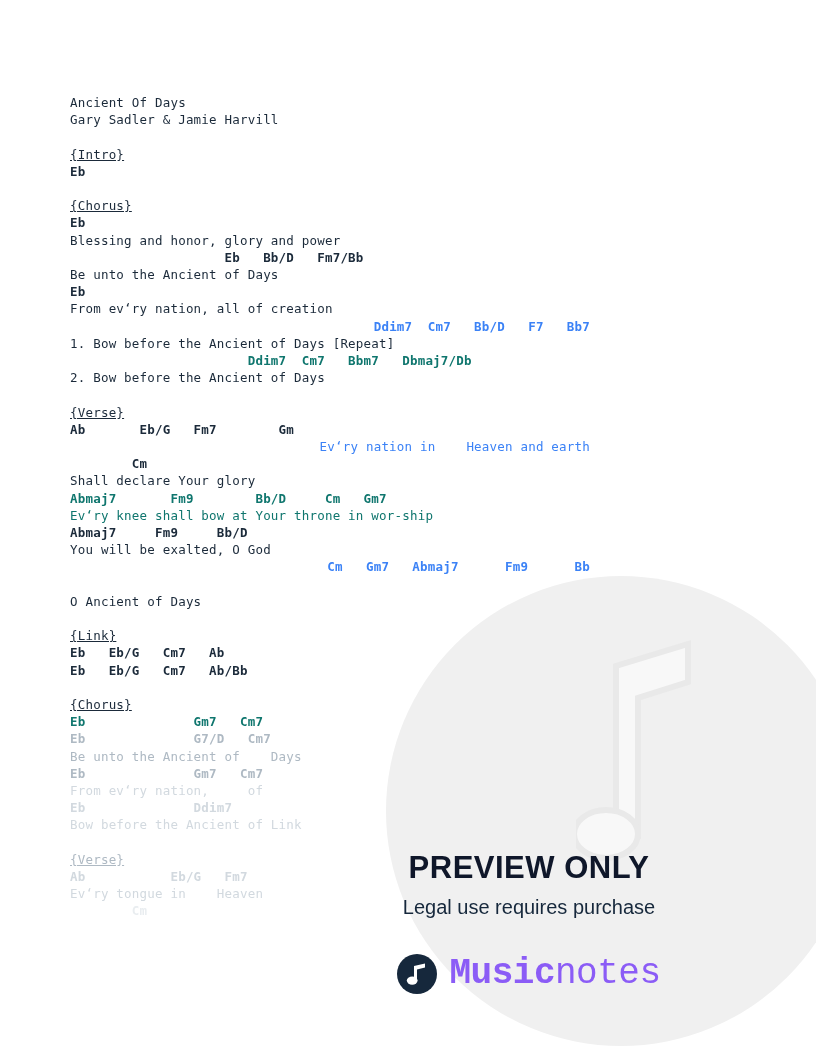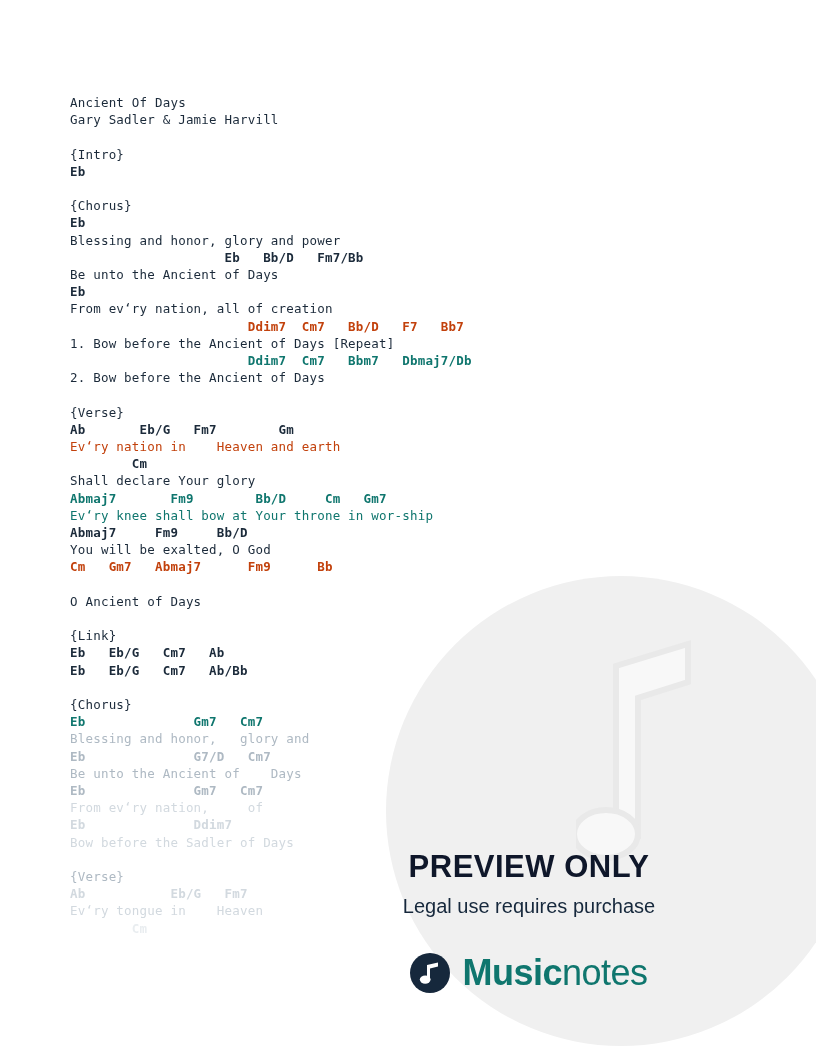--- a/index.html
+++ b/index.html
@@ -54,7 +54,7 @@
   }
   .lyric { color: #1b2a3a; }
   .chord { color: #1b2a3a; font-weight: bold; }
-  .section { color: #1b2a3a; }
+  .section { color: #1b2a3a; text-decoration: underline; }
   .blank { min-height: 17.2px; }
 
   

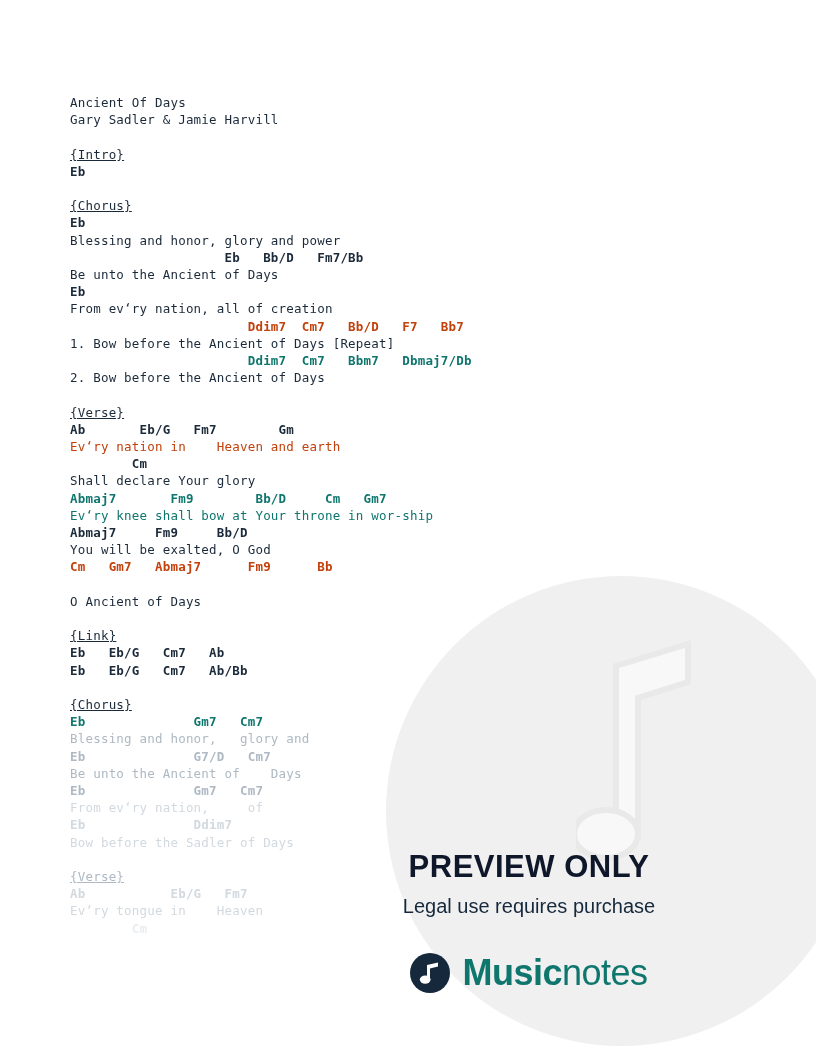--- a/index.html
+++ b/index.html
@@ -58,7 +58,7 @@
   .blank { min-height: 17.2px; }
 
   
-  .f1 { color: #c2410c; }
+  .f1 { color: #3b82f6; text-align: right; }
   .f2 { color: #0f766e; }
   .f3 { color: #aeb9c3; }
   .f4 { color: #d2d9df; }

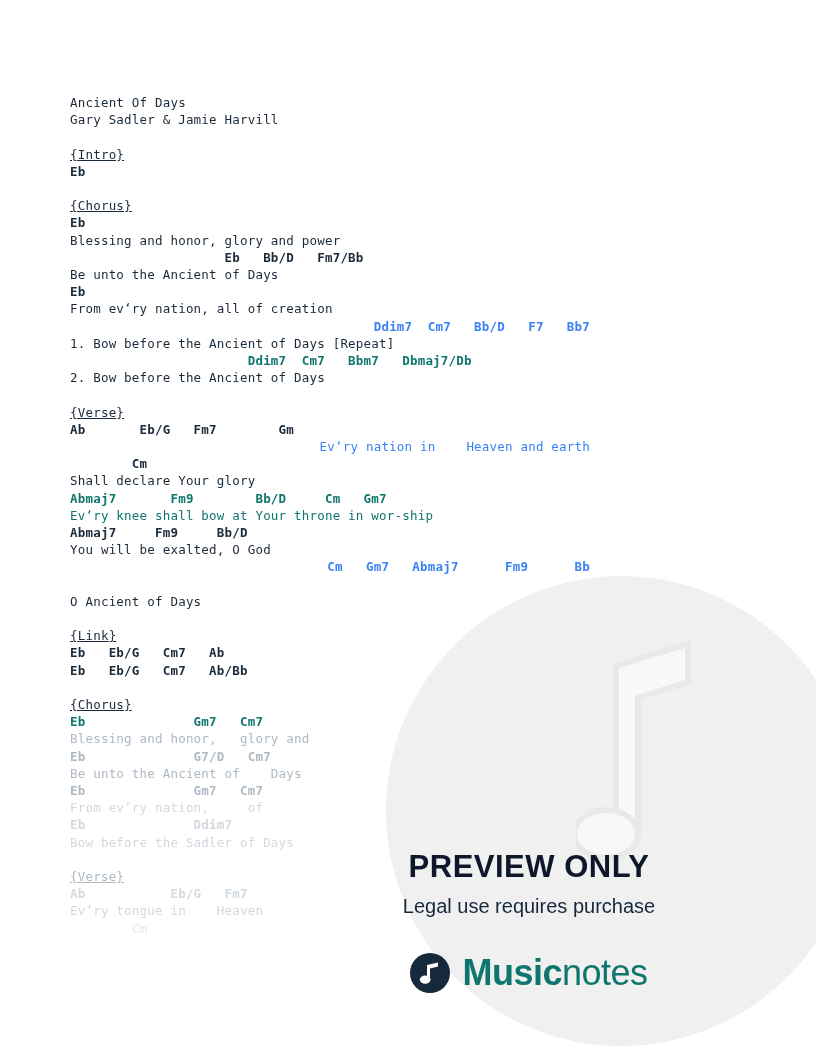--- a/index.html
+++ b/index.html
@@ -159,7 +159,6 @@
     <div class="line blank"></div>
     <div class="line section">{Chorus}</div>
     <div class="line chord f2">Eb              Gm7   Cm7</div>
-    <div class="line lyric f3">Blessing and honor,   glory and</div>
     <div class="line chord f3">Eb              G7/D   Cm7</div>
     <div class="line lyric f3">Be unto the Ancient of    Days</div>
     <div class="line chord f3">Eb              Gm7   Cm7</div>

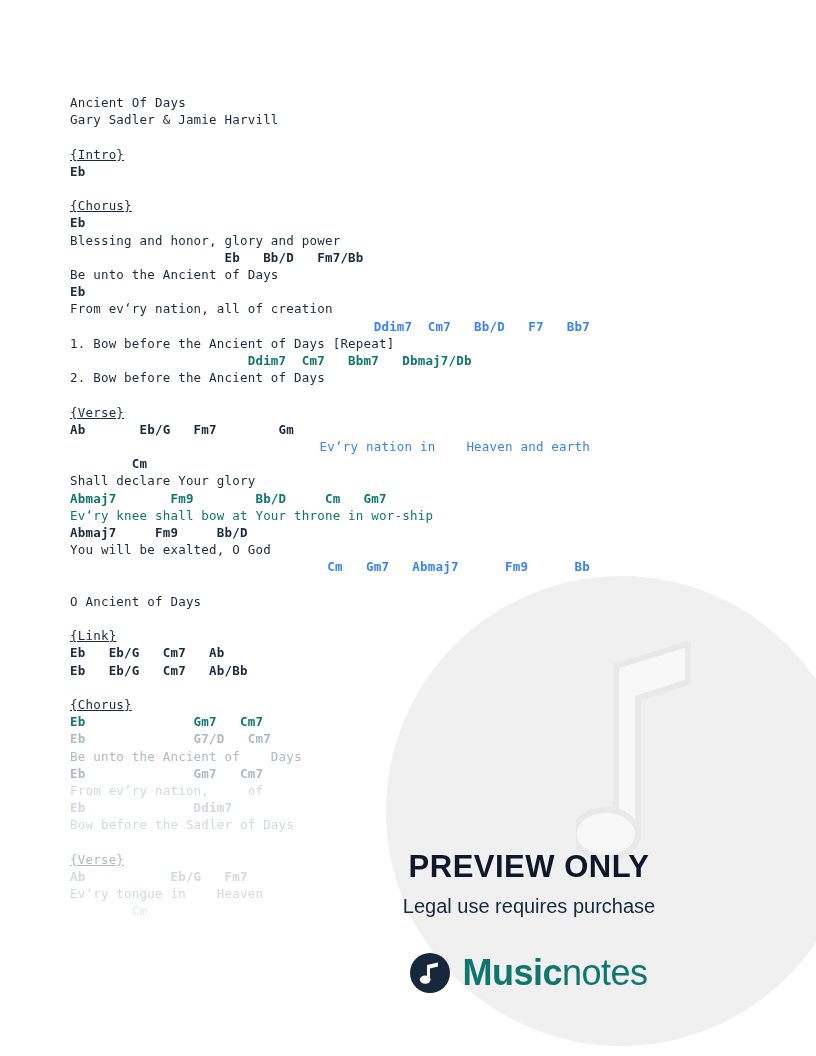--- a/index.html
+++ b/index.html
@@ -164,7 +164,7 @@
     <div class="line chord f3">Eb              Gm7   Cm7</div>
     <div class="line lyric f4">From ev‘ry nation,     of</div>
     <div class="line chord f4">Eb              Ddim7</div>
-    <div class="line lyric f4">Bow before the Sadler of Days</div>
+    <div class="line lyric f4">Bow before the Ancient of Link</div>
     <div class="line blank"></div>
     <div class="line section f3">{Verse}</div>
     <div class="line chord f4">Ab           Eb/G   Fm7</div>

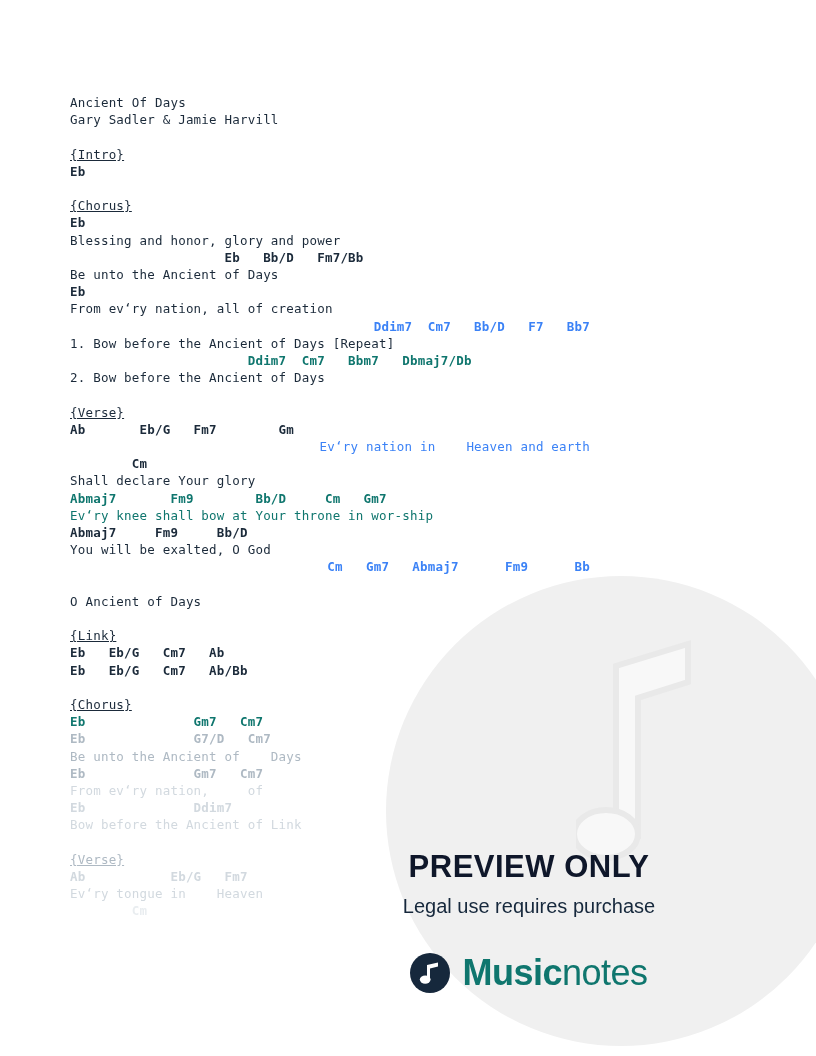--- a/index.html
+++ b/index.html
@@ -105,9 +105,9 @@
   #brand-name {
     font-size: 36px;
     font-weight: bold;
-    color: #0f766e;
+    color: #8b5cf6;
     letter-spacing: -0.5px;
-    font-family: Liberation Sans, sans-serif;
+    font-family: Liberation Mono, monospace;
   }
   #brand-name .light { font-weight: normal; }
 </style>

